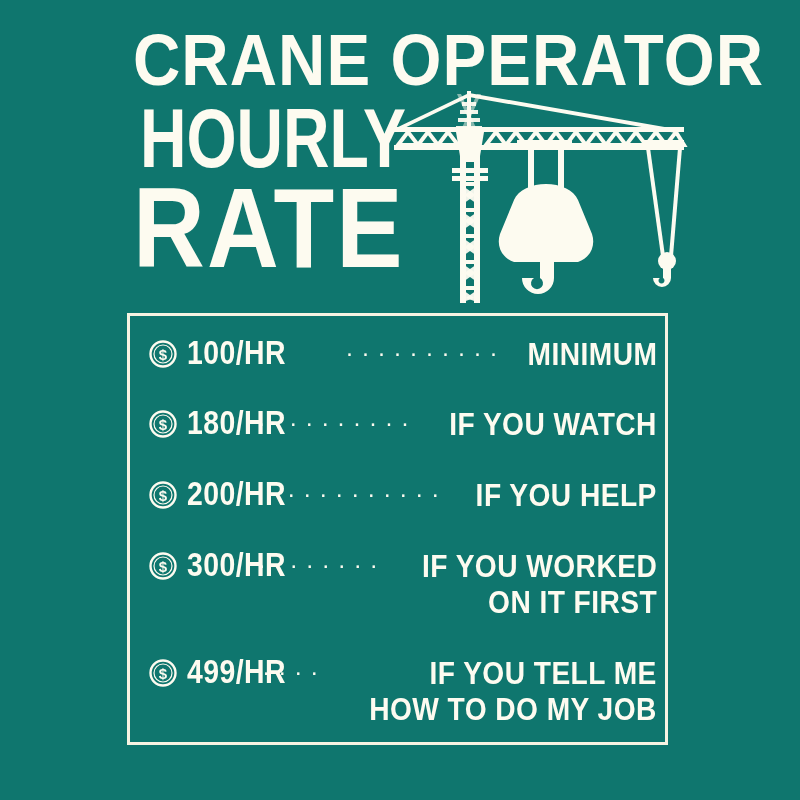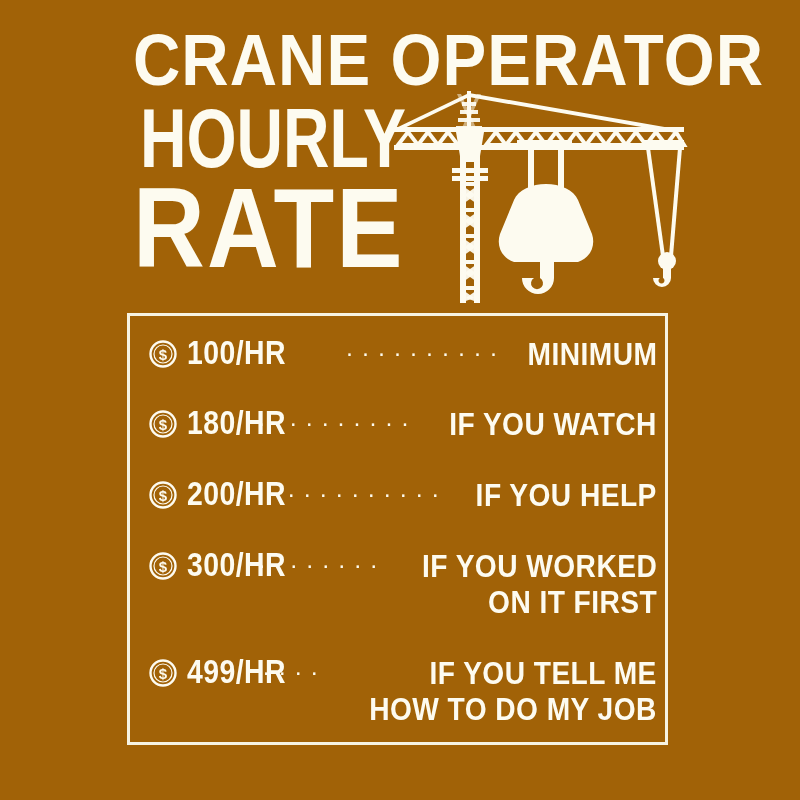--- a/index.html
+++ b/index.html
@@ -18,7 +18,7 @@
     position: relative;
     width: 800px;
     height: 800px;
-    background: #a16207;
+    background: #0f766e;
     overflow: hidden;
   }
 

